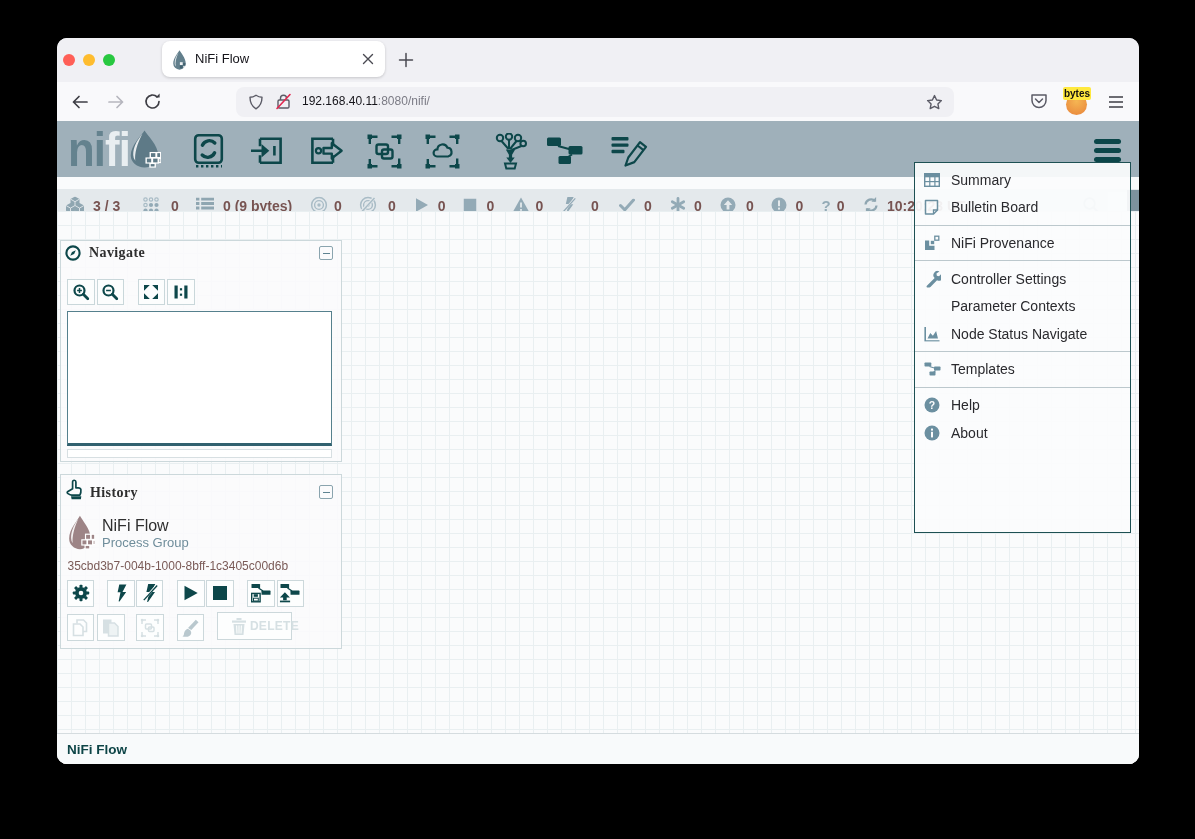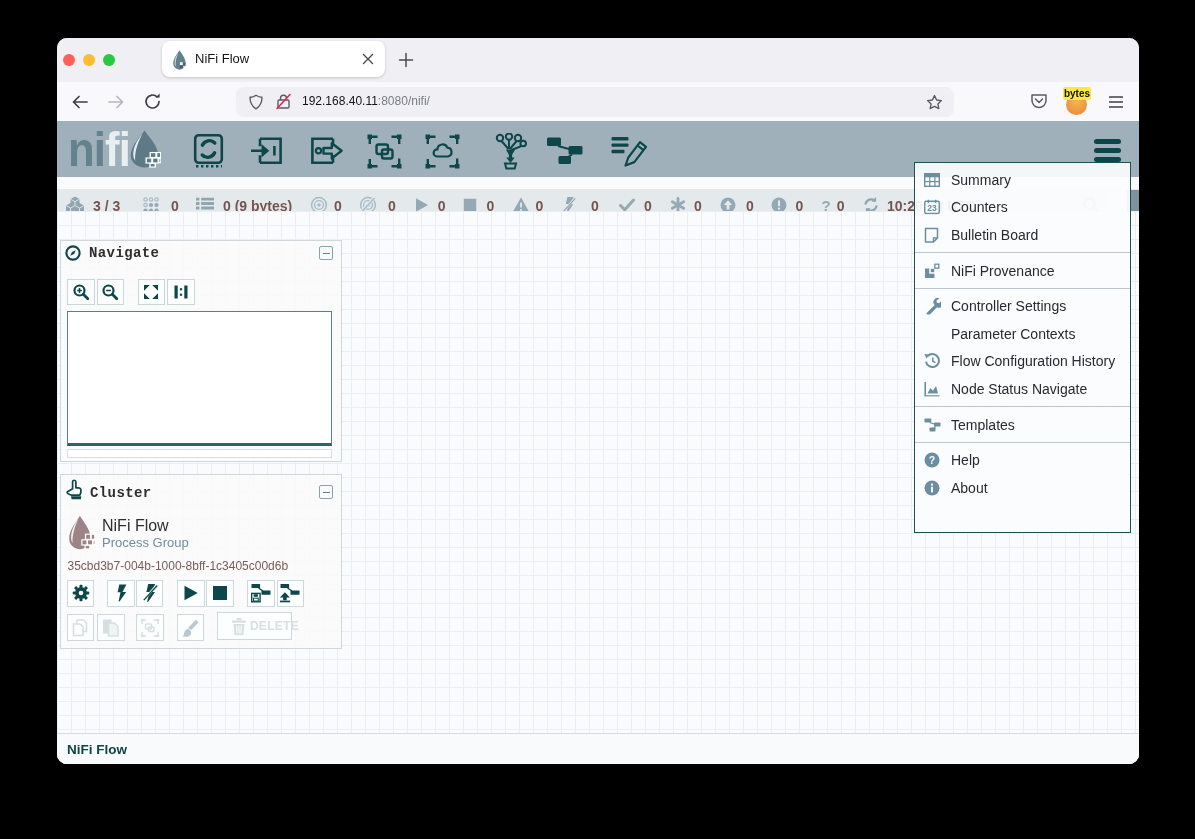--- a/index.html
+++ b/index.html
@@ -513,15 +513,6 @@
       <span class="mt">Summary</span>
     </div>
   <div class="mitem">
-      <span class="mi"><svg width="16" height="15" viewBox="0 0 16 15">
-          <rect x="0.7" y="1.7" width="14.6" height="12.3" rx="1.5" fill="none" stroke="#6b8fa0" stroke-width="1.4"></rect>
-          <line x1="4.4" y1="0" x2="4.4" y2="3.5" stroke="#6b8fa0" stroke-width="1.4"></line>
-          <line x1="11.6" y1="0" x2="11.6" y2="3.5" stroke="#6b8fa0" stroke-width="1.4"></line>
-          <text x="8" y="11.6" text-anchor="middle" font-family="Liberation Sans" font-size="8.5" font-weight="bold" fill="#6b8fa0">23</text>
-        </svg></span>
-      <span class="mt">Counters</span>
-    </div>
-  <div class="mitem">
       <span class="mi"><svg width="15" height="16" viewBox="0 0 15 16">
           <path d="M1.5 1.5h12v9.5l-4 4h-8z" fill="none" stroke="#6b8fa0" stroke-width="1.5" stroke-linejoin="round"></path>
           <path d="M9.5 15v-4h4" fill="none" stroke="#6b8fa0" stroke-width="1.3"></path>

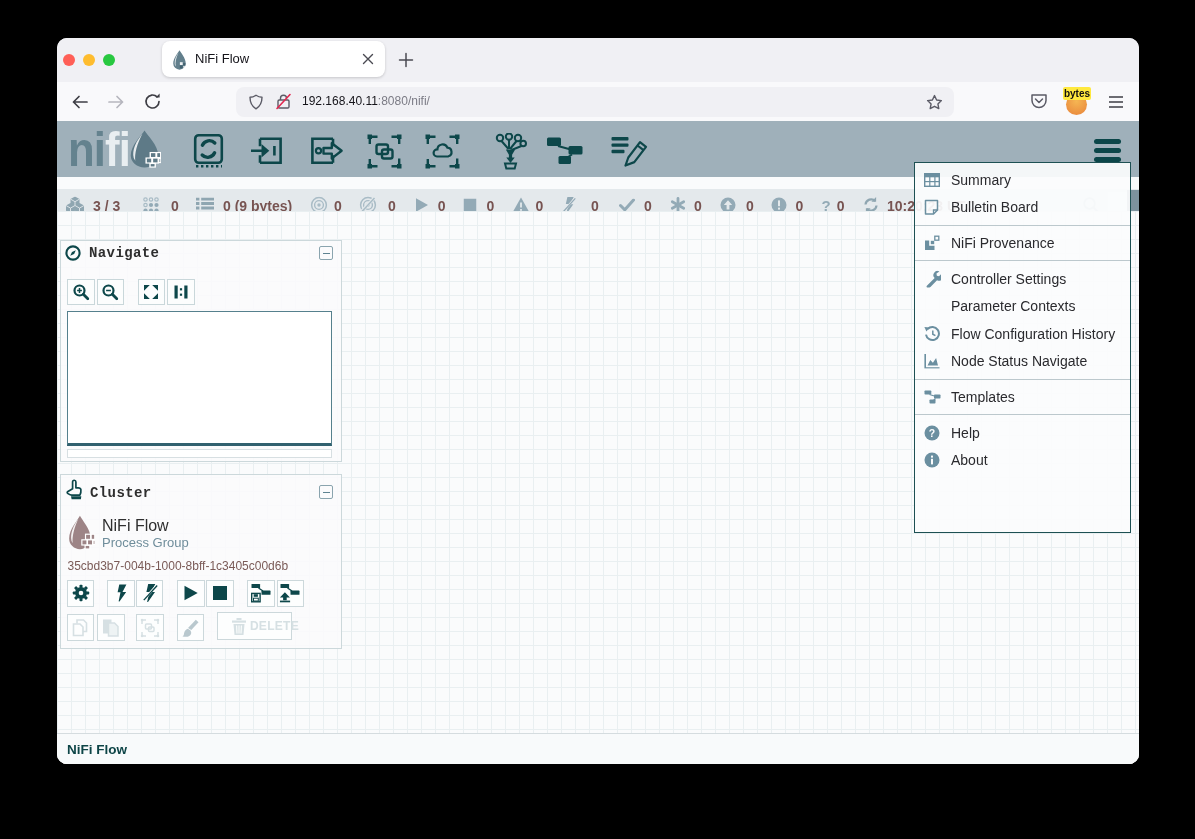--- a/index.html
+++ b/index.html
@@ -28,7 +28,7 @@
 #breadcrumb b{position:absolute;left:10px;top:8px;font-size:13.5px;color:#0e4547;}
 
 .panel{position:absolute;background:rgba(250,251,252,0.88);border:1px solid #ccd8db;box-sizing:border-box;}
-.ptitle{position:absolute;font-family:Liberation Mono, monospace;font-weight:bold;font-size:14px;color:#2e2e2e;letter-spacing:.4px;}
+.ptitle{position:absolute;font-family:Liberation Serif, serif;font-weight:bold;font-size:14px;color:#2e2e2e;letter-spacing:.4px;}
 .collapse{position:absolute;width:14px;height:14px;border:1px solid #8aa4ae;border-radius:2px;box-sizing:border-box;}
 .collapse:before{content:"";position:absolute;left:2.5px;top:5.5px;width:7px;height:1.6px;background:#5e8391;}
 .navbtn{position:absolute;width:27.5px;height:26px;background:#fcfdfd;border:1px solid #c9d7da;box-sizing:border-box;line-height:0;}

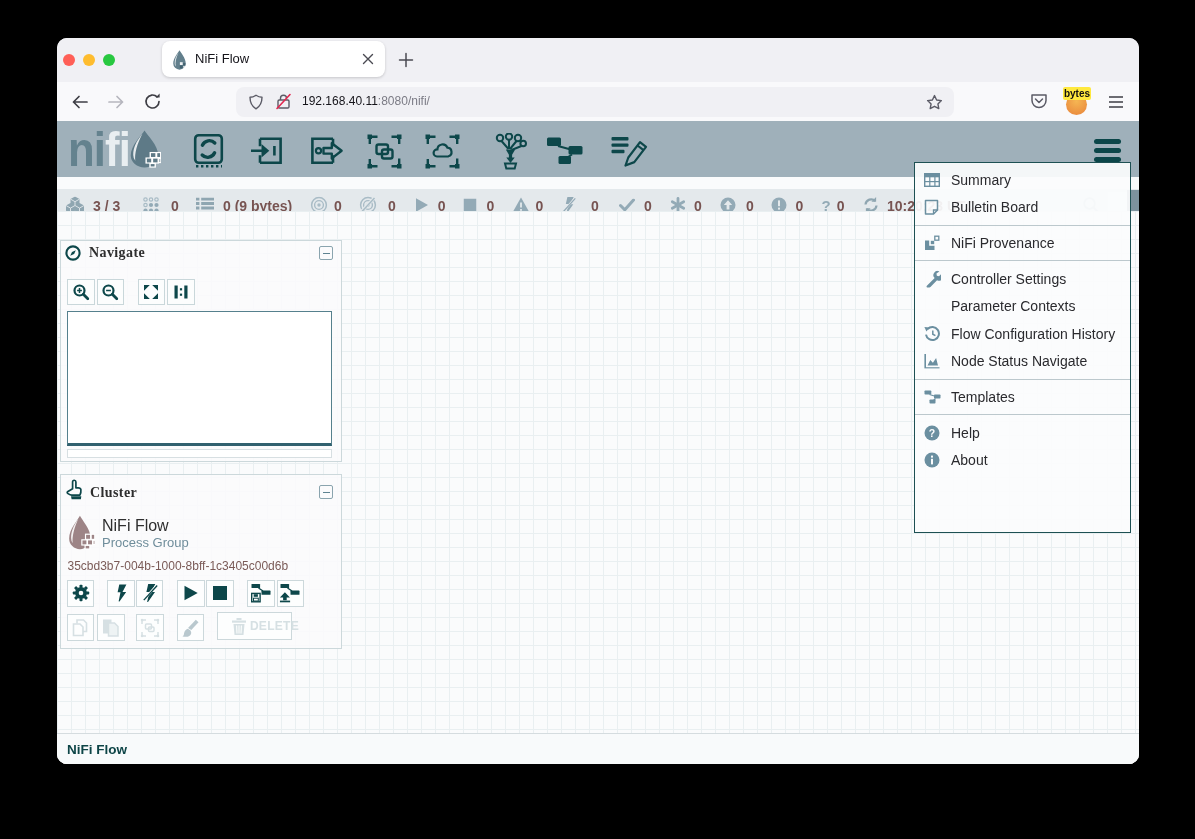--- a/index.html
+++ b/index.html
@@ -539,14 +539,6 @@
       <span class="mt">Parameter Contexts</span>
     </div>
   <div class="mitem">
-      <span class="mi"><svg width="17" height="16" viewBox="0 0 17 16">
-          <path d="M3.6 3.2A6.5 6.5 0 1 1 2 8.6" fill="none" stroke="#6b8fa0" stroke-width="2"></path>
-          <path d="M.4 1l5.2.4L2.4 5.6z" fill="#6b8fa0"></path>
-          <path d="M8.8 4.4v3.8l2.6 1.5" fill="none" stroke="#6b8fa0" stroke-width="1.5"></path>
-        </svg></span>
-      <span class="mt">Flow Configuration History</span>
-    </div>
-  <div class="mitem">
       <span class="mi"><svg width="16" height="15" viewBox="0 0 16 15">
           <path d="M1.2.5v14h14.3" fill="none" stroke="#6b8fa0" stroke-width="1.6"></path>
           <path d="M3.5 12l2.8-5.5 2.6 2.7 3.2-4.7 1.9 7.5z" fill="#6b8fa0"></path>

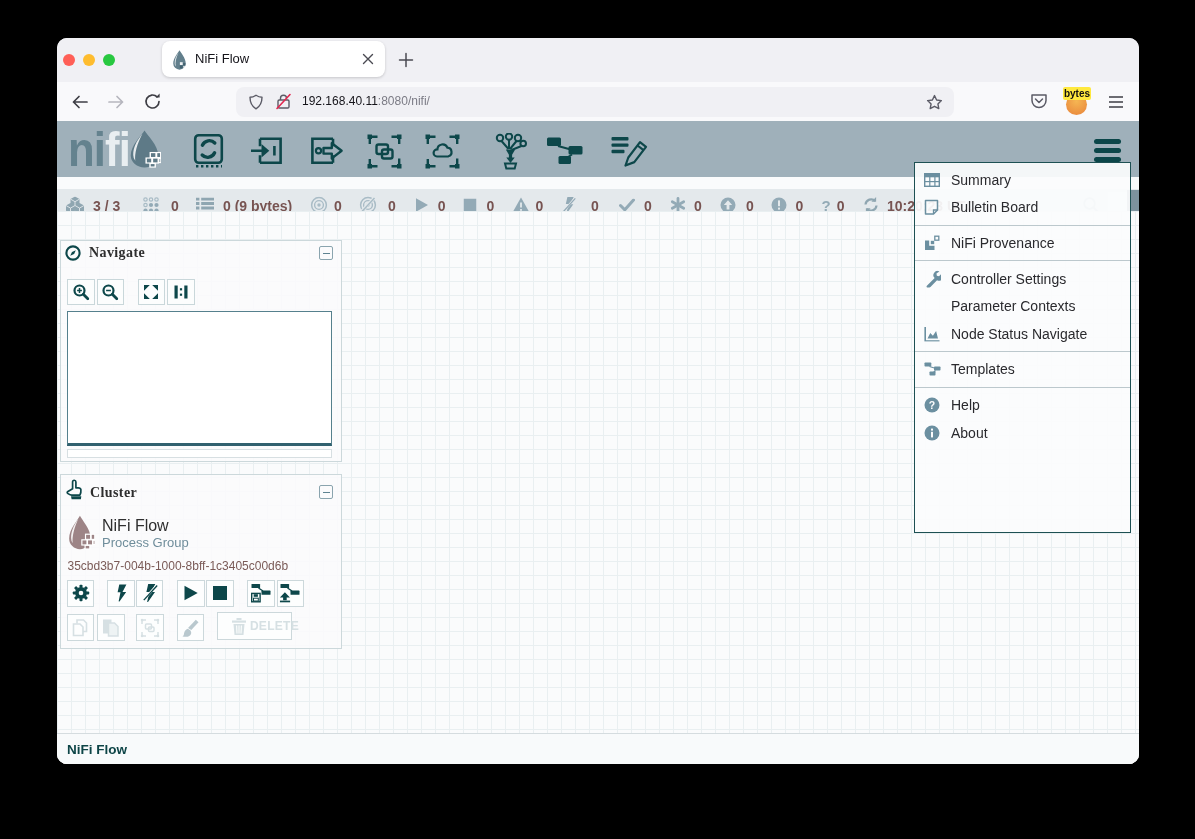--- a/index.html
+++ b/index.html
@@ -369,7 +369,7 @@
           <path d="M6.6 9.8V2.9a1.65 1.65 0 0 1 3.3 0v5.9h2.4c1.3 0 2.4.6 2.6 1.9.2 1.9-.2 3.9-1 5.5H5.7c-1 0-2.5-.8-3.7-1.6-.7-.4-1.1-1.2-.5-1.8z" fill="none" stroke="#0d474a" stroke-width="1.7" stroke-linejoin="round"></path>
           <path d="M5 17.3h10.3l-.4 3H5.6z" fill="#0d474a"></path>
         </svg>
-      <span class="ptitle" style="left:29px;top:10px;">Cluster</span>
+      <span class="ptitle" style="left:29px;top:10px;">History</span>
       <div class="collapse" style="left:258px;top:10px;"></div>
       <svg class="abs" style="left:6px;top:40px;" width="28" height="35" viewBox="0 0 26 32">
         <path d="M12 .5C10 4.5 2 13 2 21.5a10 10 0 0 0 20 0C22 13 14 4.5 12 .5Z" fill="#9d8486"></path>

